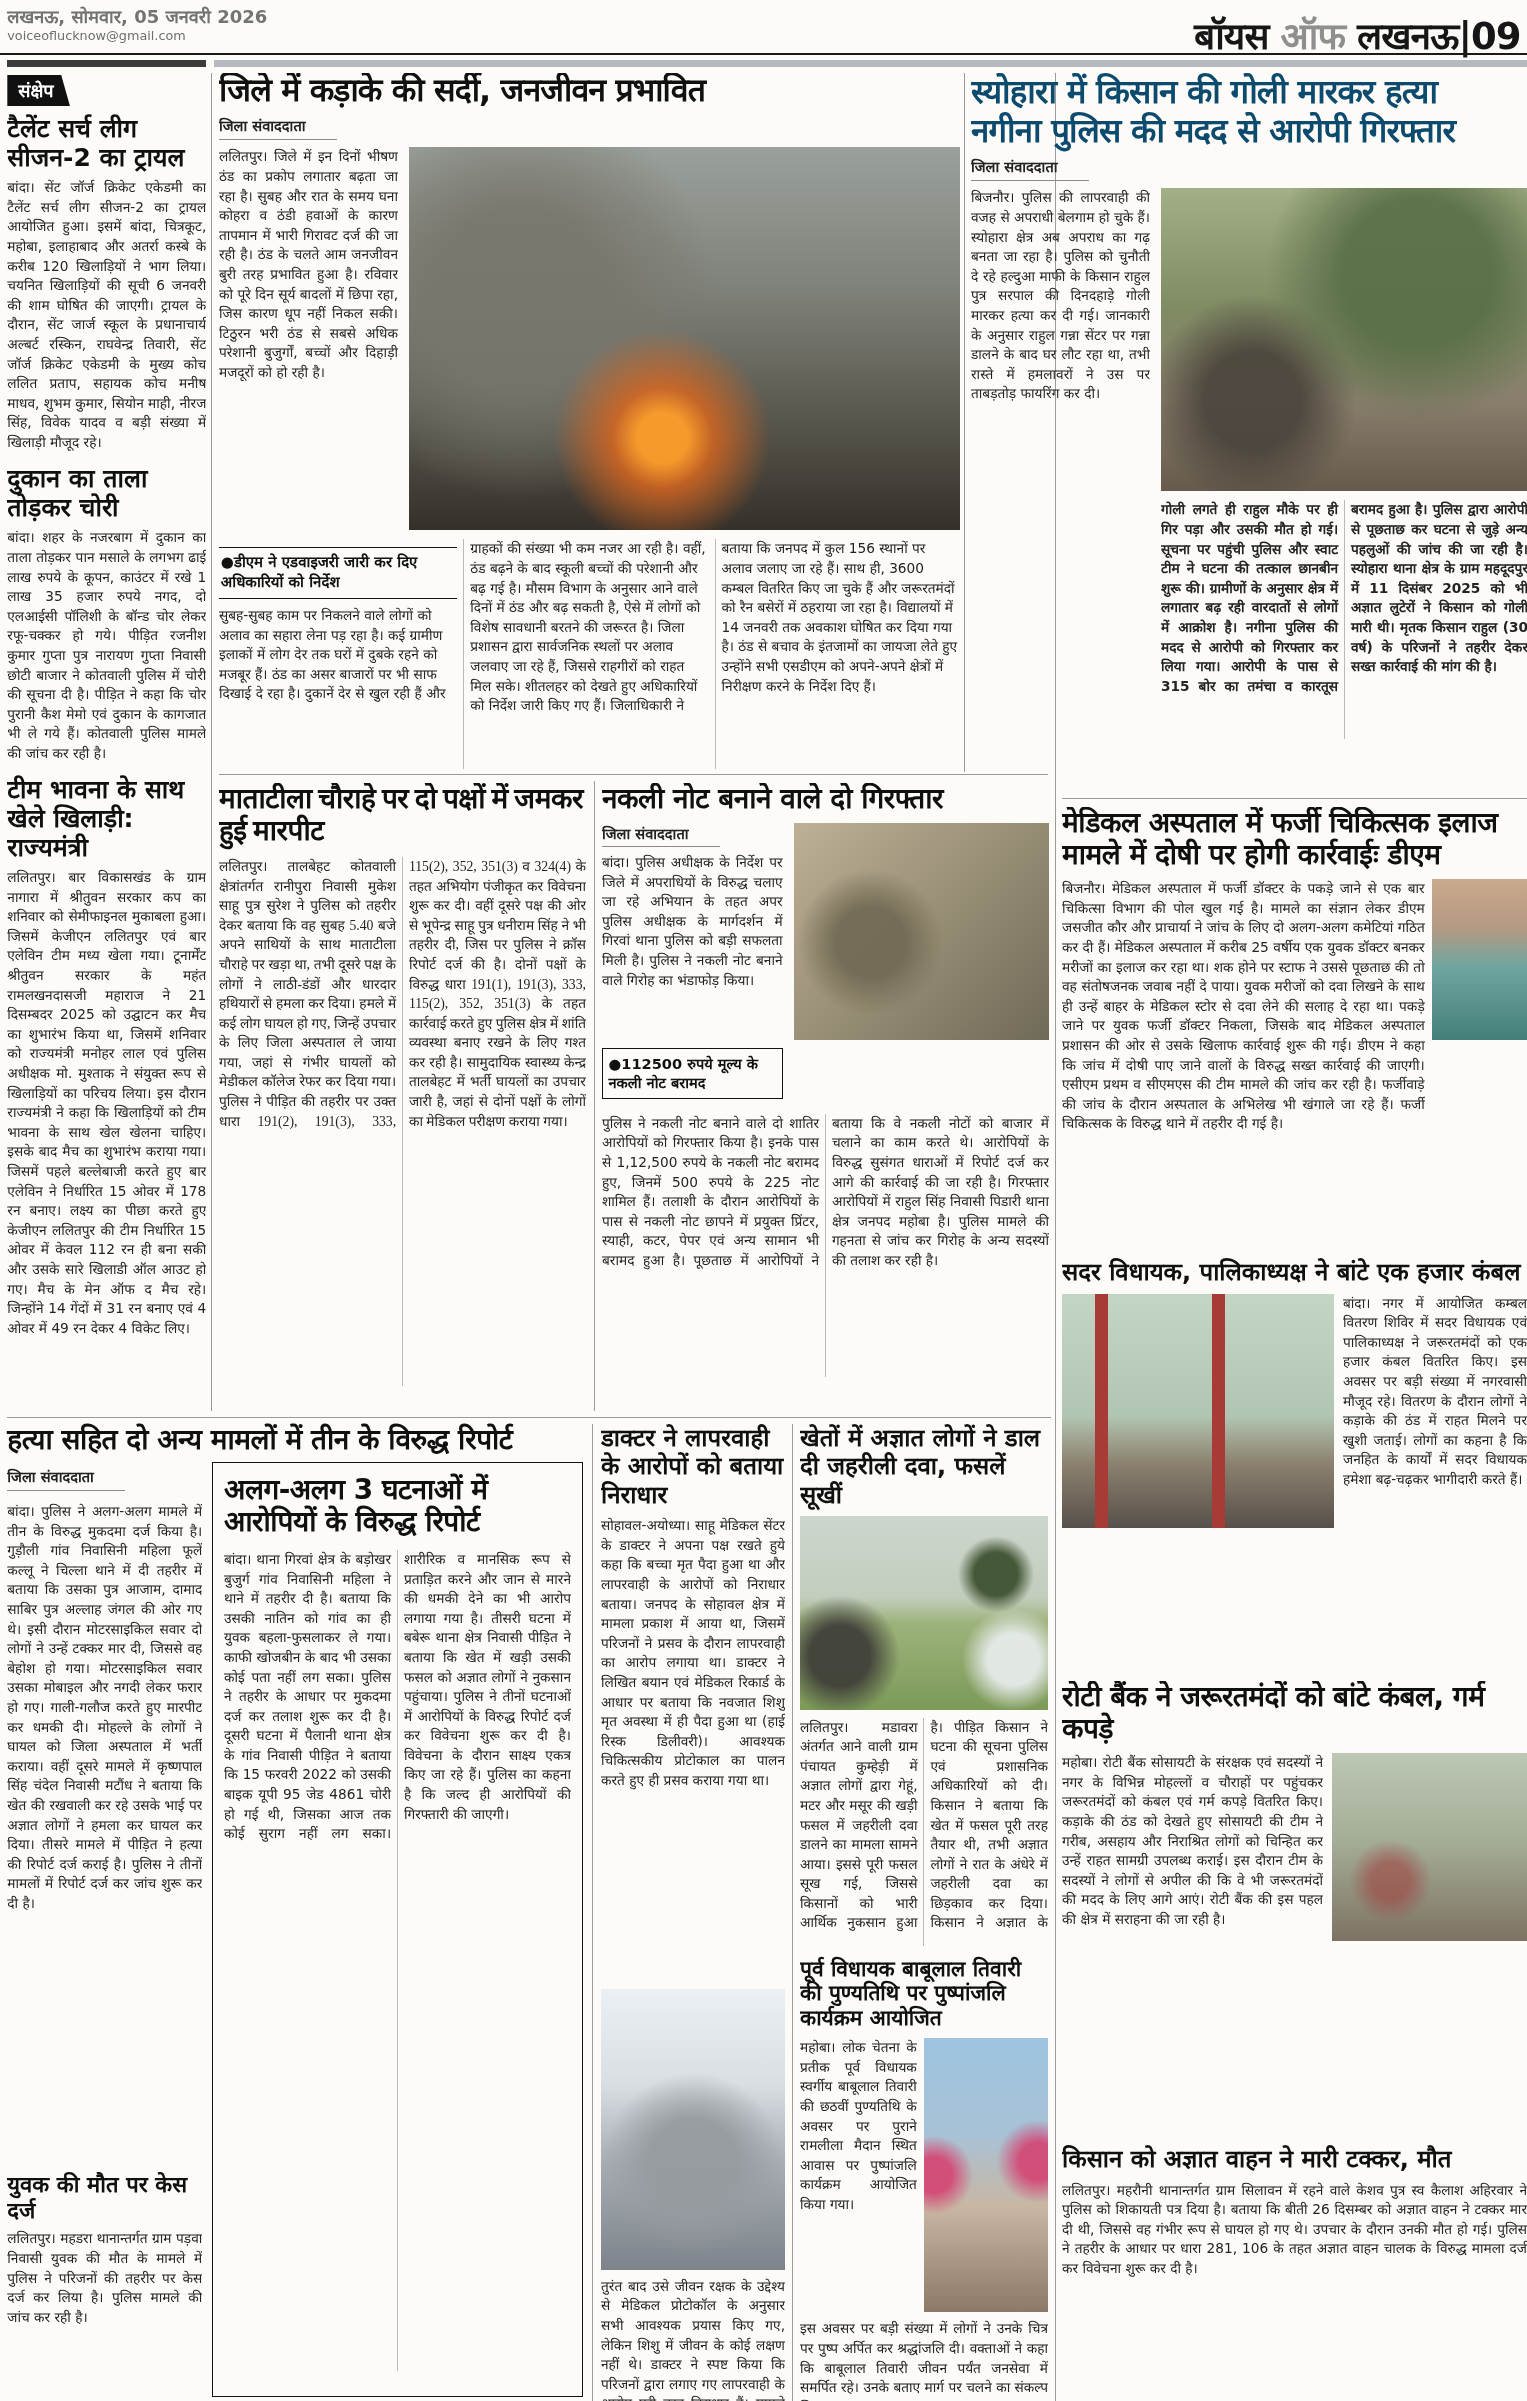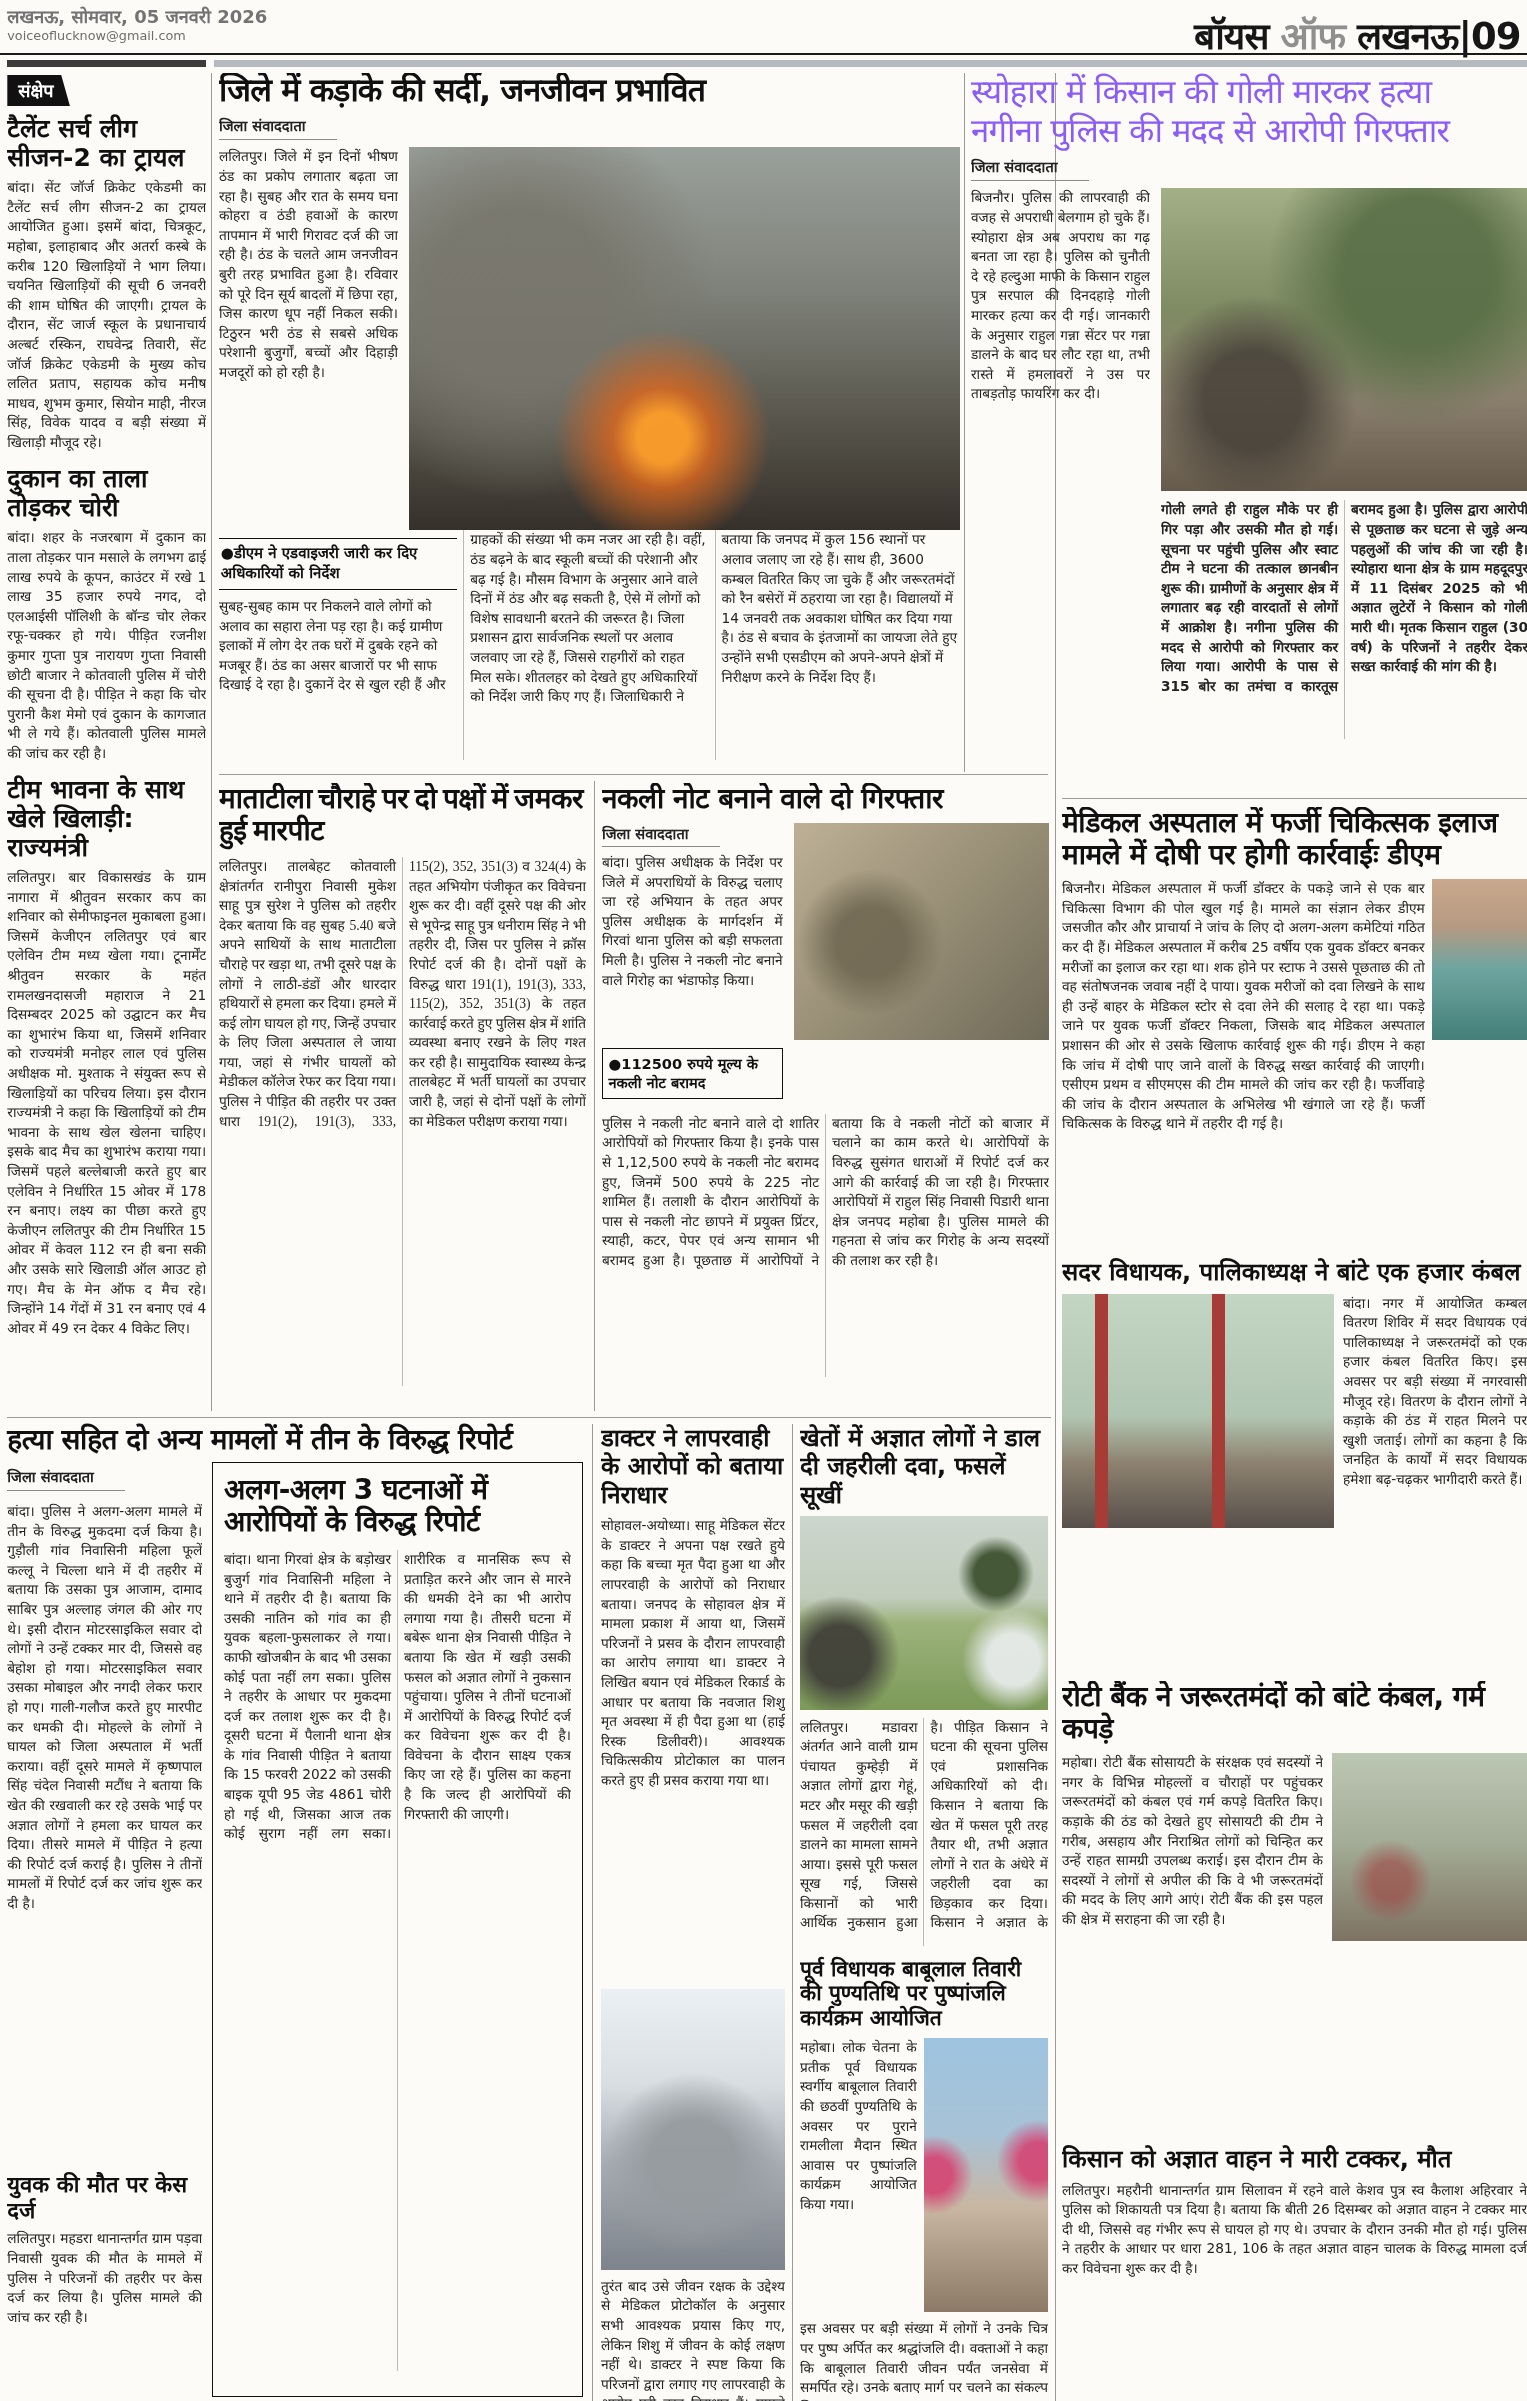--- a/index.html
+++ b/index.html
@@ -24,7 +24,7 @@
   .hline{height:0.9px;background:#9a9a96;}
   
   .h-xl{font-weight:bold;font-size:32px;line-height:1.1;color:#101010;letter-spacing:-0.9px;}
-  .h-lg{font-weight:normal;font-size:33px;line-height:1.18;color:#8b5cf6;letter-spacing:-0.9px;}
+  .h-lg{font-weight:bold;font-size:33px;line-height:1.18;color:#0c4a6e;letter-spacing:-0.9px;}
   .h-md{font-weight:bold;font-size:28px;line-height:1.16;color:#101010;letter-spacing:-0.5px;}
   .h-sm{font-weight:bold;font-size:24px;line-height:1.18;color:#101010;}
   .h-side{font-weight:bold;font-size:25px;line-height:1.15;color:#101010;}

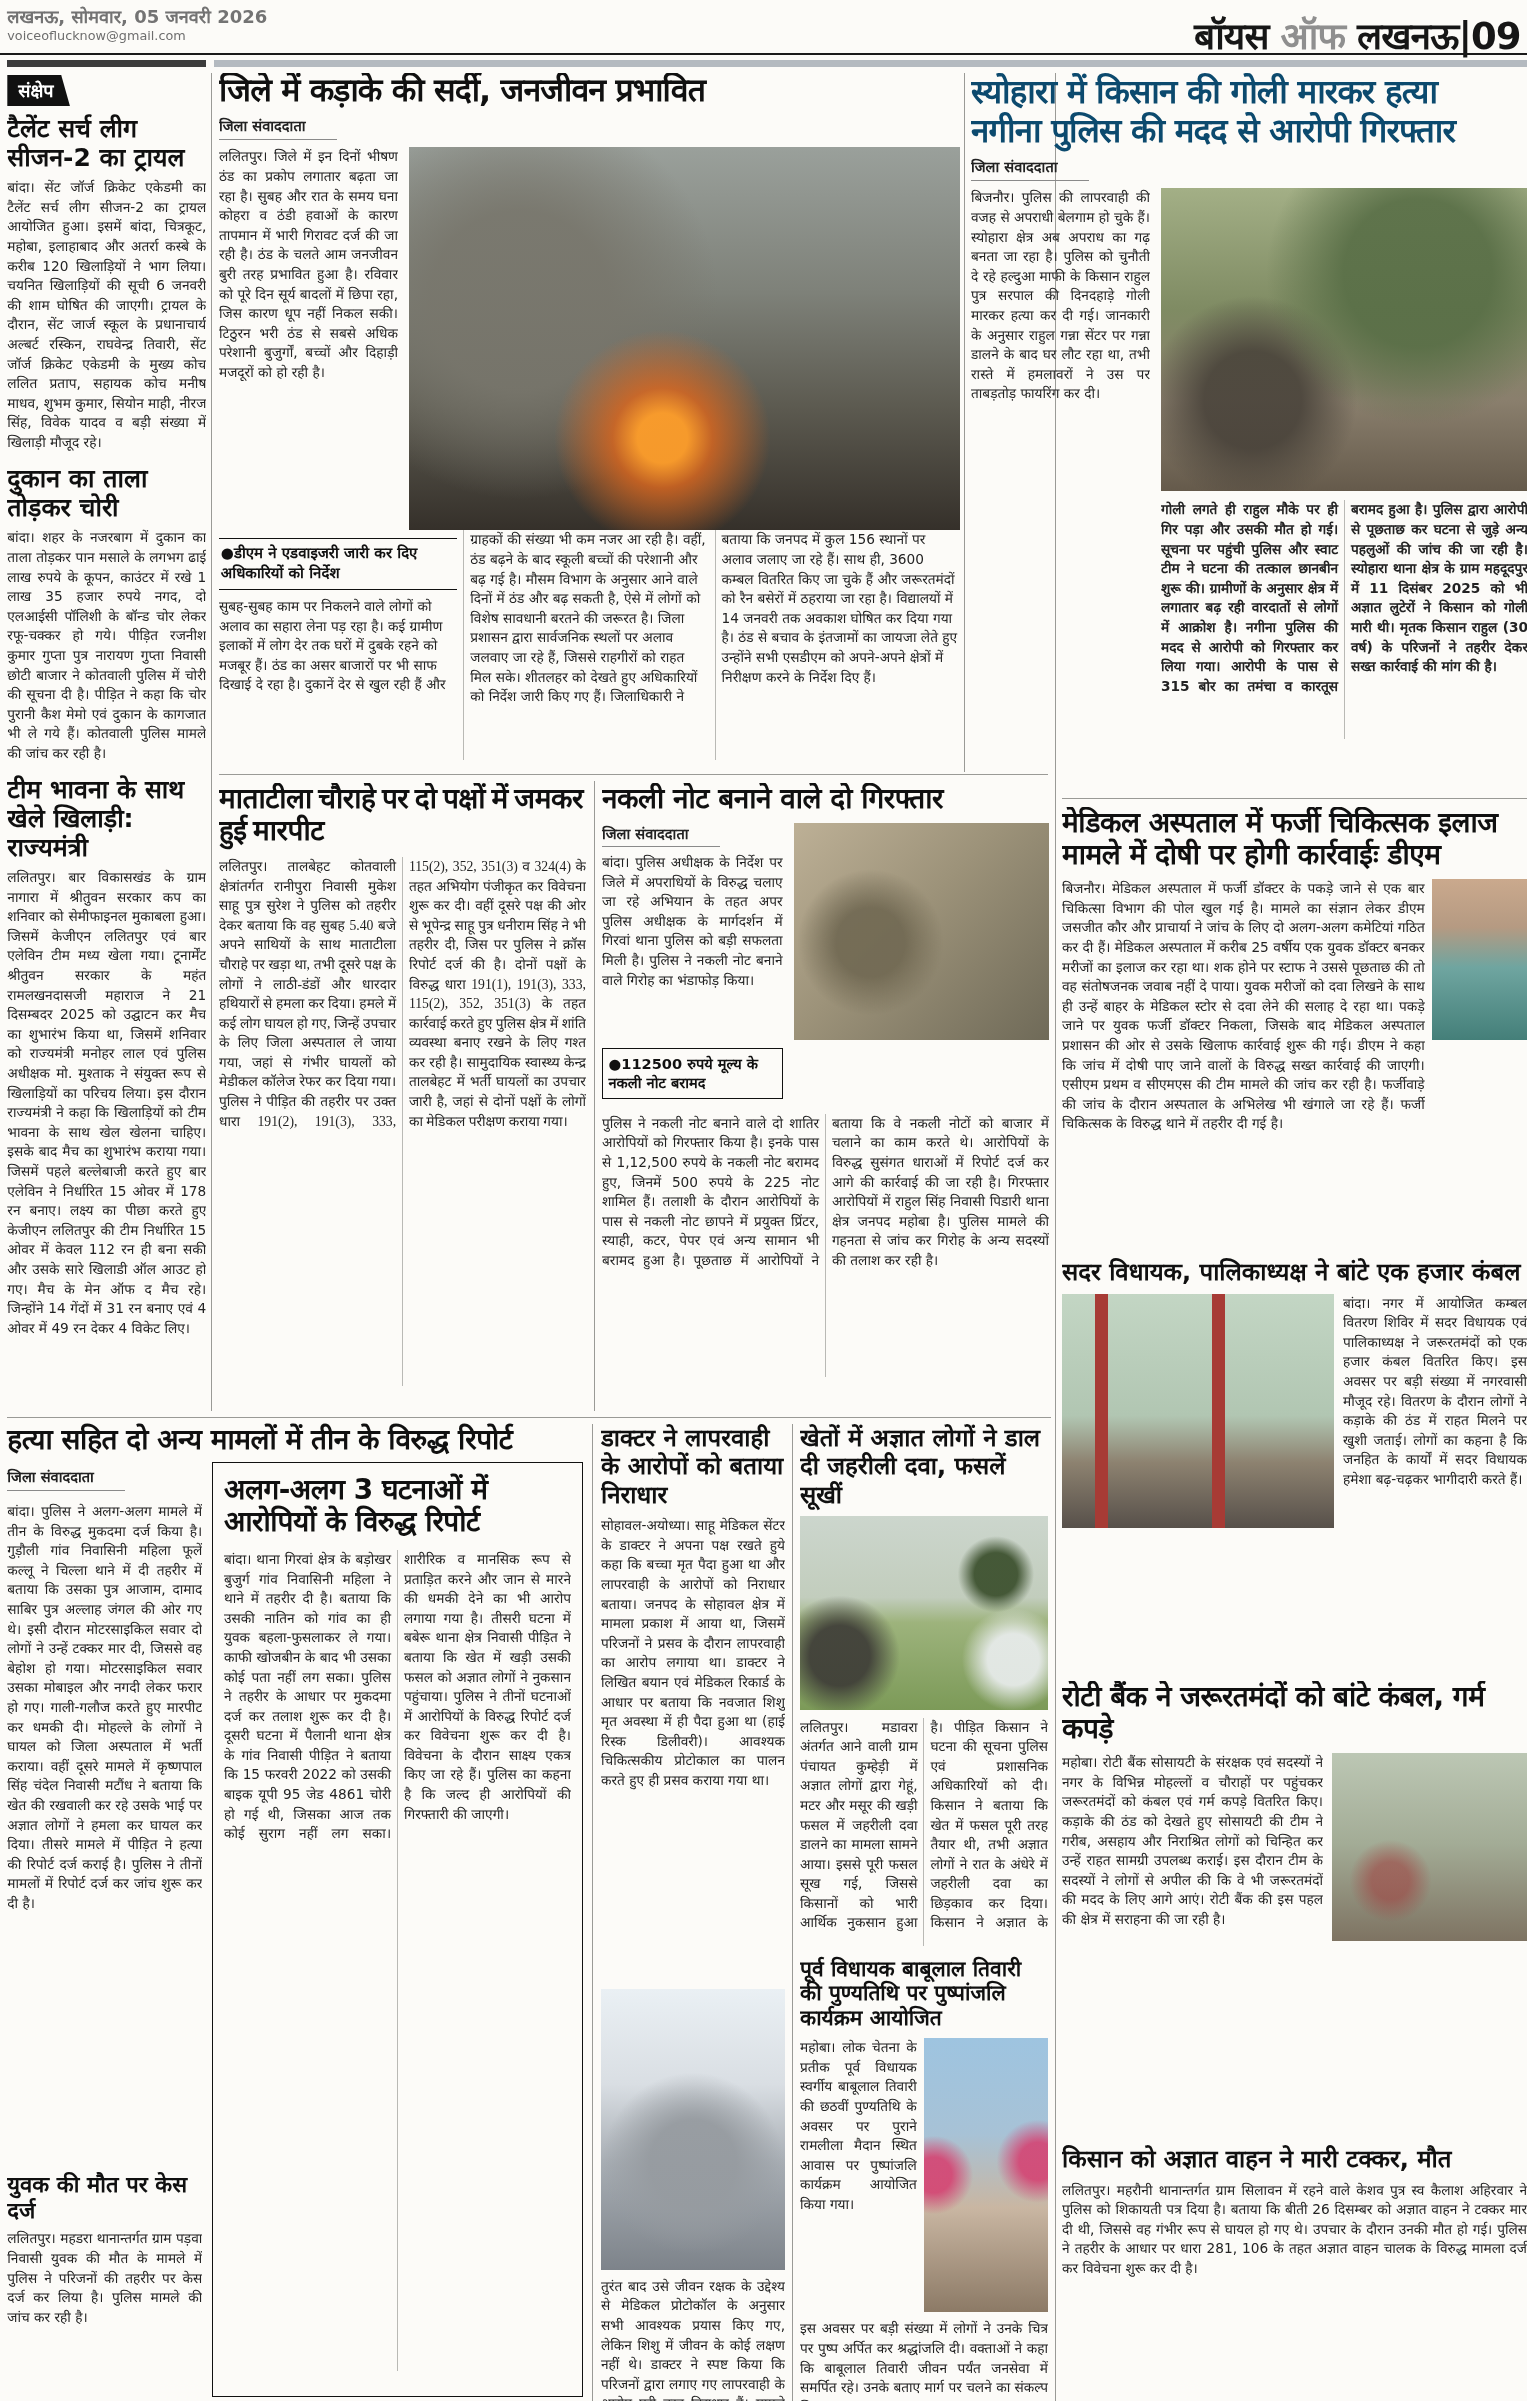--- a/index.html
+++ b/index.html
@@ -120,7 +120,7 @@
       <div class="body-t" style="width:179px;height:383px;">ललितपुर। जिले में इन दिनों भीषण ठंड का प्रकोप लगातार बढ़ता जा रहा है। सुबह और रात के समय घना कोहरा व ठंडी हवाओं के कारण तापमान में भारी गिरावट दर्ज की जा रही है। ठंड के चलते आम जनजीवन बुरी तरह प्रभावित हुआ है। रविवार को पूरे दिन सूर्य बादलों में छिपा रहा, जिस कारण धूप नहीं निकल सकी। टिठुरन भरी ठंड से सबसे अधिक परेशानी बुजुर्गों, बच्चों और दिहाड़ी मजदूरों को हो रही है।</div>
       <div class="ph ph-bonfire" style="width:551px;height:383px;"></div>
     </div>
-    <div style="height:230px;overflow:hidden;" class="cols3">
+    <div style="margin-top:9px;height:230px;overflow:hidden;" class="cols3">
       <div class="bullet-box">●डीएम ने एडवाइजरी जारी कर दिए अधिकारियों को निर्देश</div>
       <div class="body-t" style="display:inline;">सुबह-सुबह काम पर निकलने वाले लोगों को अलाव का सहारा लेना पड़ रहा है। कई ग्रामीण इलाकों में लोग देर तक घरों में दुबके रहने को मजबूर हैं। ठंड का असर बाजारों पर भी साफ दिखाई दे रहा है। दुकानें देर से खुल रही हैं और ग्राहकों की संख्या भी कम नजर आ रही है। वहीं, ठंड बढ़ने के बाद स्कूली बच्चों की परेशानी और बढ़ गई है। मौसम विभाग के अनुसार आने वाले दिनों में ठंड और बढ़ सकती है, ऐसे में लोगों को विशेष सावधानी बरतने की जरूरत है। जिला प्रशासन द्वारा सार्वजनिक स्थलों पर अलाव जलवाए जा रहे हैं, जिससे राहगीरों को राहत मिल सके। शीतलहर को देखते हुए अधिकारियों को निर्देश जारी किए गए हैं। जिलाधिकारी ने बताया कि जनपद में कुल 156 स्थानों पर अलाव जलाए जा रहे हैं। साथ ही, 3600 कम्बल वितरित किए जा चुके हैं और जरूरतमंदों को रैन बसेरों में ठहराया जा रहा है। विद्यालयों में 14 जनवरी तक अवकाश घोषित कर दिया गया है। ठंड से बचाव के इंतजामों का जायजा लेते हुए उन्होंने सभी एसडीएम को अपने-अपने क्षेत्रों में निरीक्षण करने के निर्देश दिए हैं।</div>
     </div>

